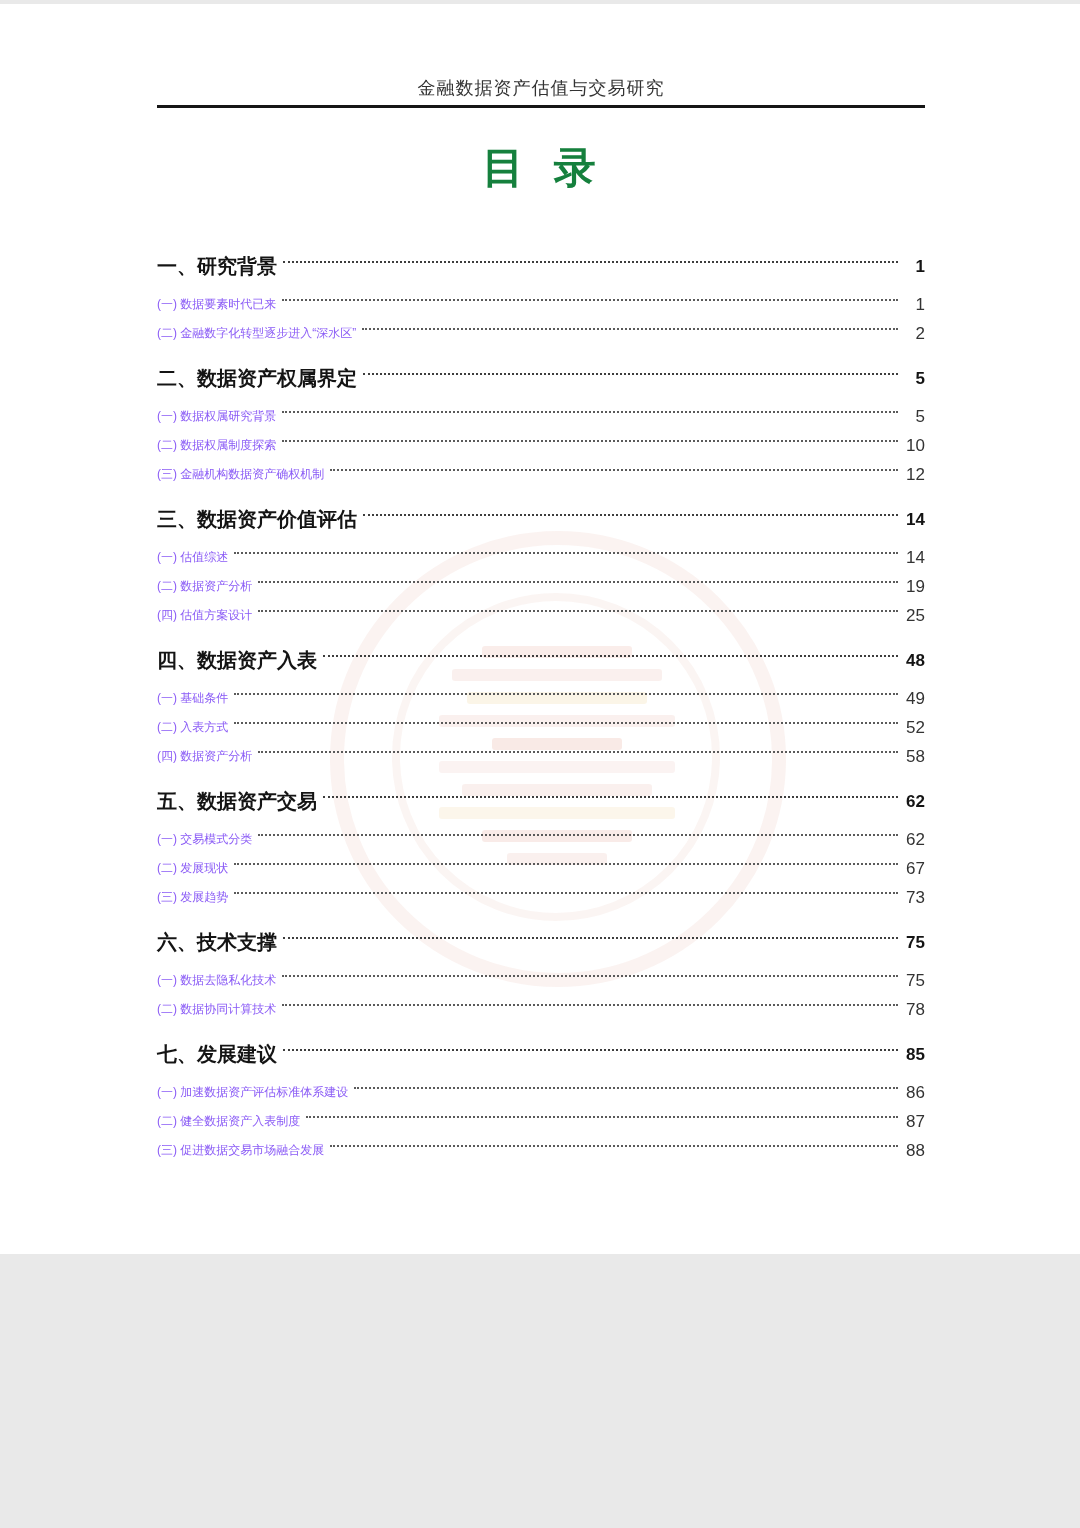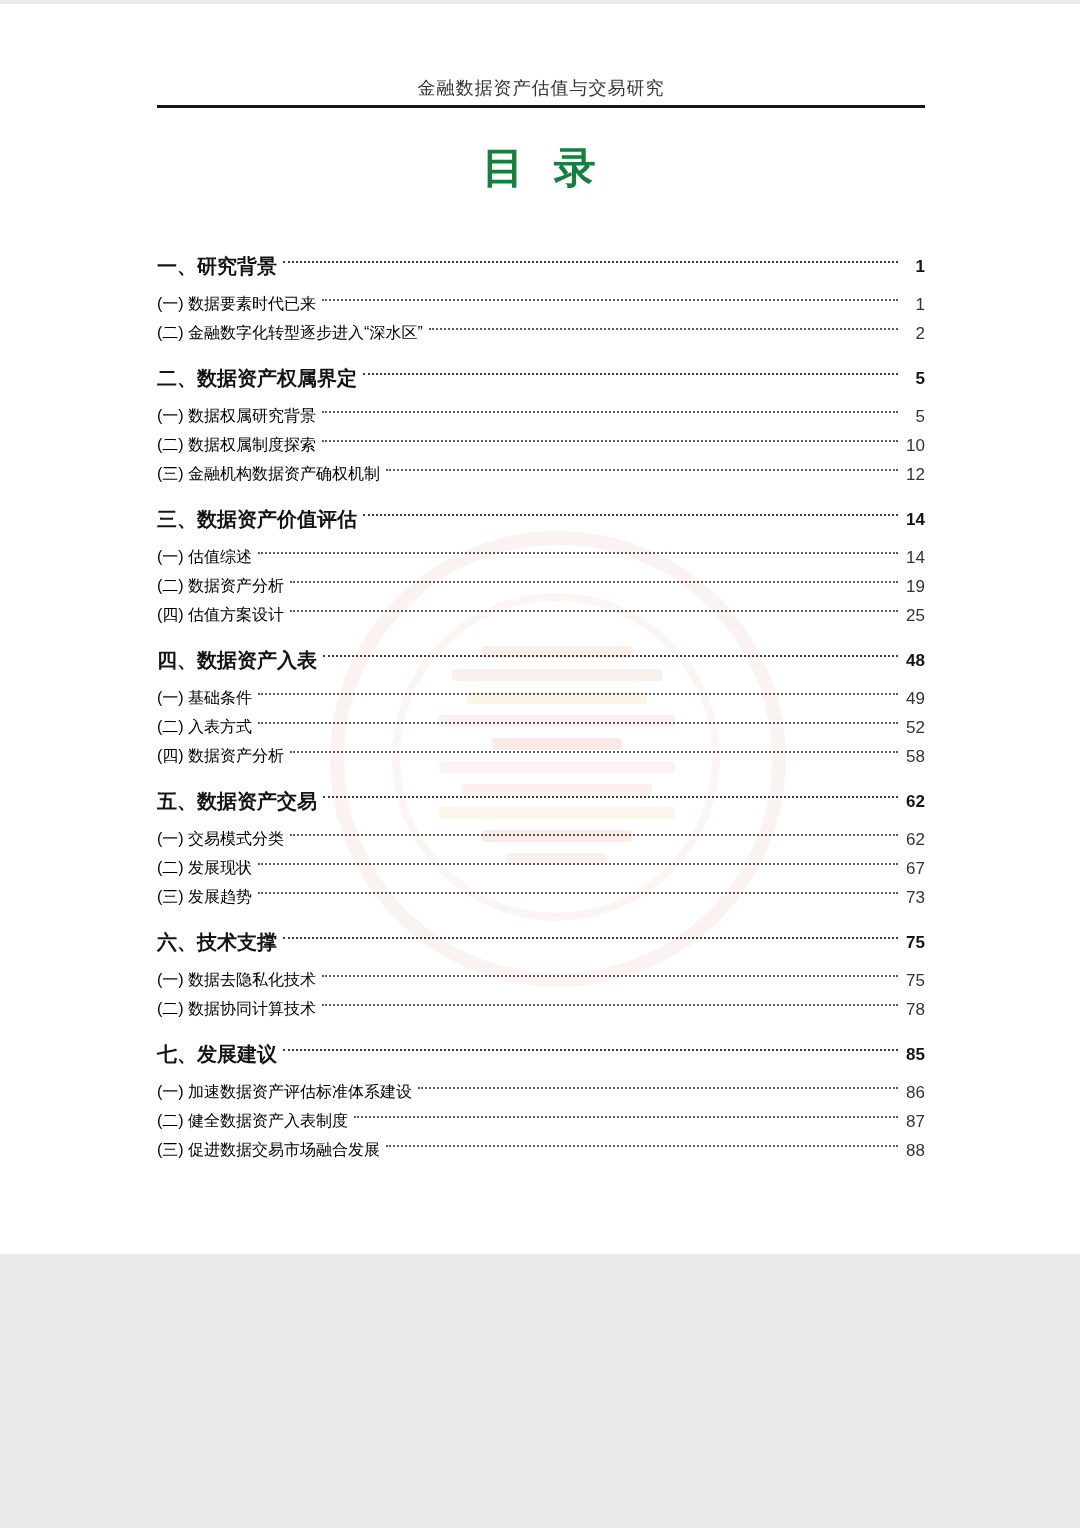--- a/index.html
+++ b/index.html
@@ -131,7 +131,7 @@
   .row.chapter .leader { border-bottom: 2.5px dotted #3d3d3d; }
   .row.chapter .pagenum { font-weight: bold; color: #141414; }
   .row.sub { height: 29px; }
-  .row.sub .label { font-size: 16px; color: #000000; }
+  .row.sub .label { font-size: 12px; color: #8b5cf6; }
 </style>
 </head>
 <body>

